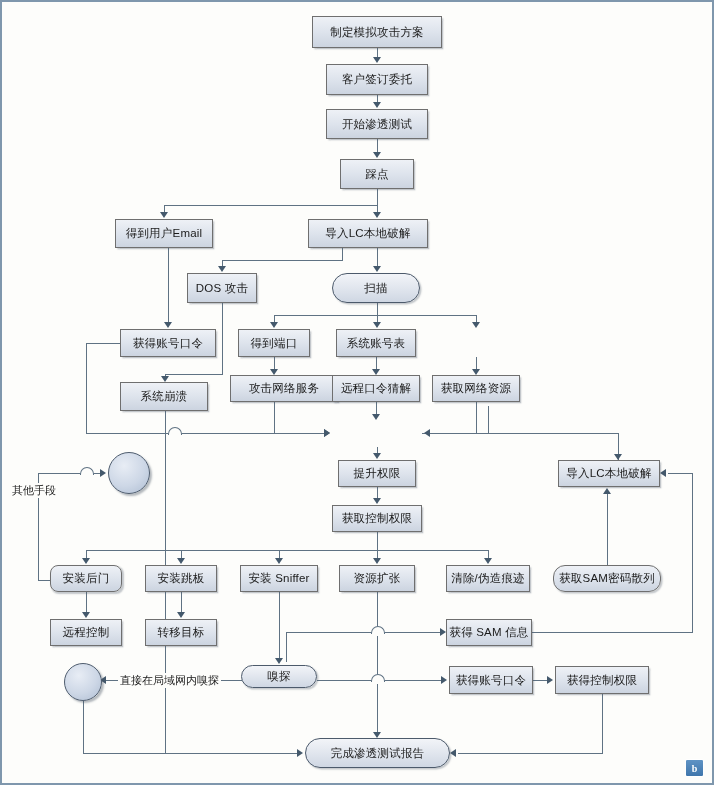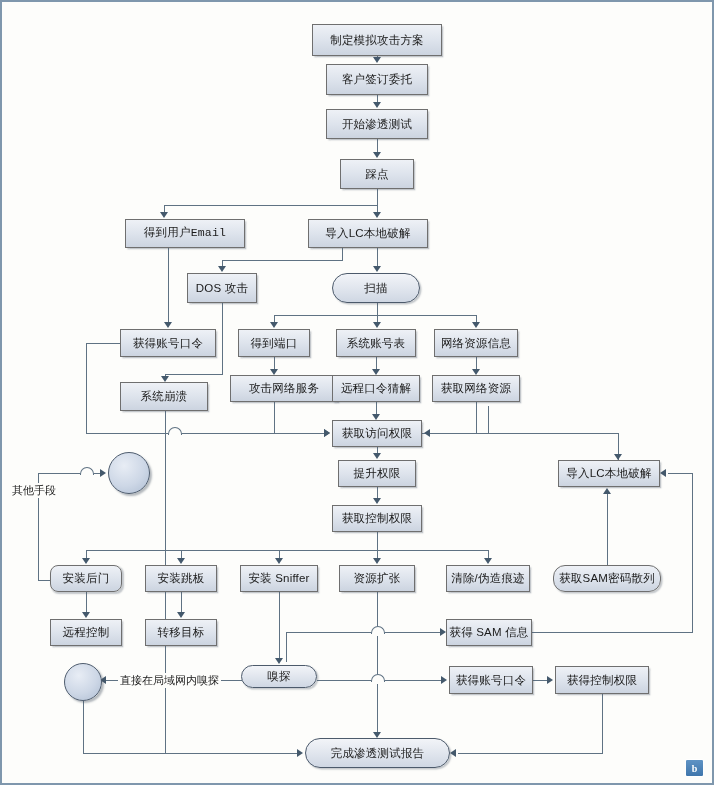--- a/index.html
+++ b/index.html
@@ -95,7 +95,7 @@
 
 <div id="page">
 
-  <div class="node" style="left:310px;top:14px;width:130px;height:32px;margin-top:8px;">制定模拟攻击方案</div>
+  <div class="node" style="left:310px;top:14px;width:130px;height:32px;">制定模拟攻击方案</div>
 
   <div class="node" style="left:324px;top:62px;width:102px;height:31px;">客户签订委托</div>
 

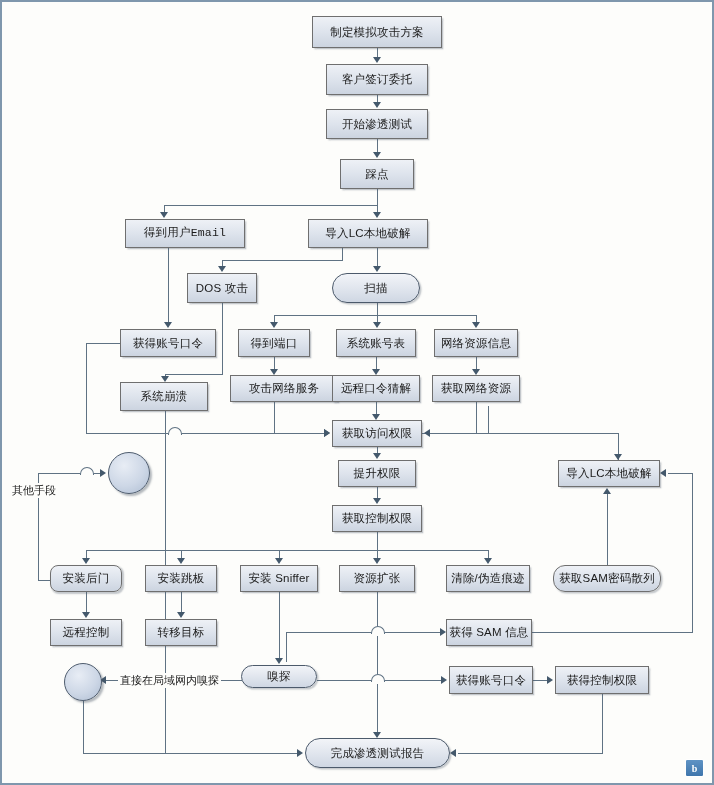--- a/index.html
+++ b/index.html
@@ -103,7 +103,7 @@
 
   <div class="node" style="left:338px;top:157px;width:74px;height:30px;">踩点</div>
 
-  <div class="node" style="left:123px;top:217px;width:120px;height:29px;font-family:Liberation Mono, monospace;">得到用户Email</div>
+  <div class="node" style="left:113px;top:217px;width:98px;height:29px;">得到用户Email</div>
 
   <div class="node" style="left:306px;top:217px;width:120px;height:29px;">导入LC本地破解</div>
 

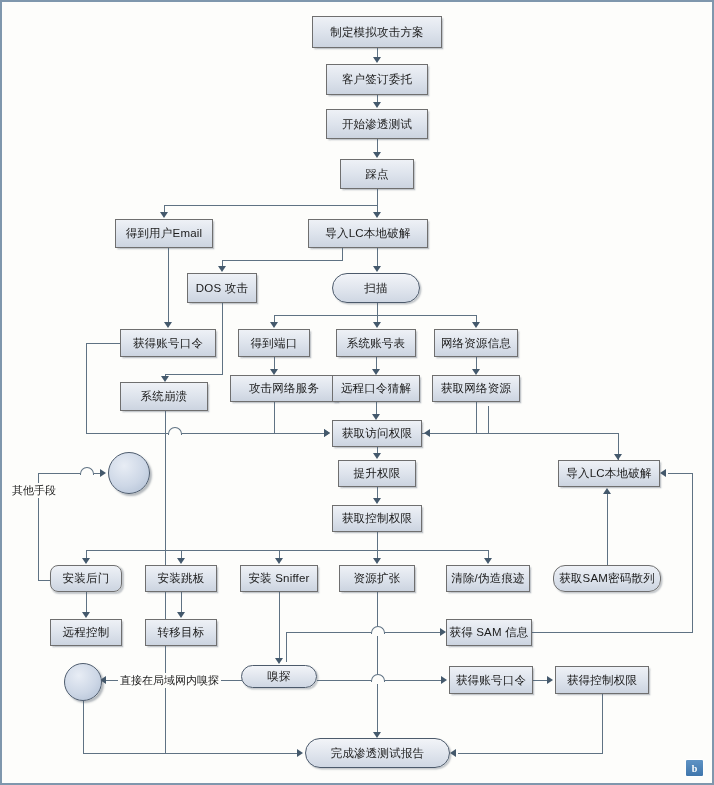--- a/index.html
+++ b/index.html
@@ -117,7 +117,6 @@
 
   <div class="node" style="left:334px;top:327px;width:80px;height:28px;">系统账号表</div>
 
-  <div class="node" style="left:432px;top:327px;width:84px;height:28px;">网络资源信息</div>
 
   <div class="node" style="left:118px;top:380px;width:88px;height:29px;">系统崩溃</div>
 

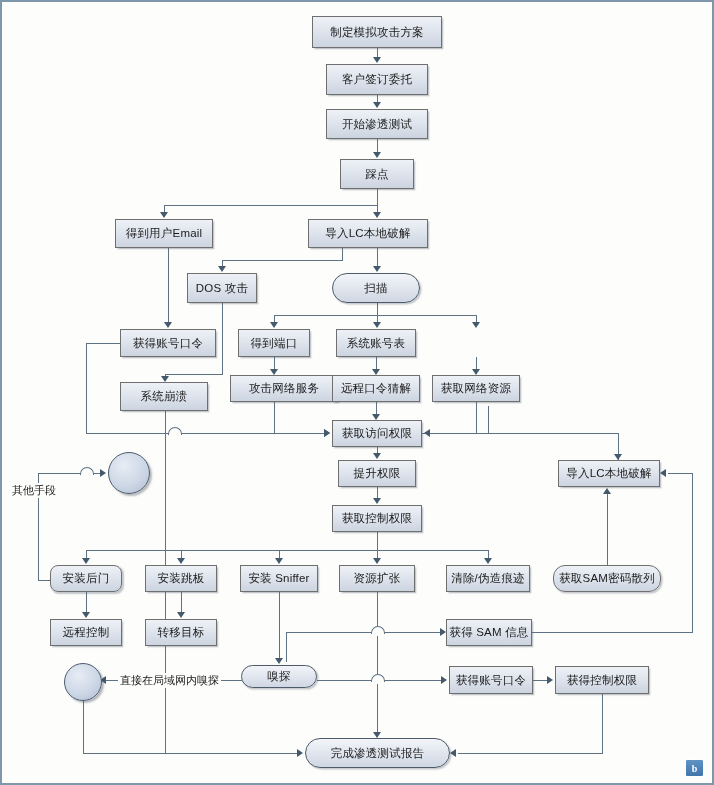--- a/index.html
+++ b/index.html
@@ -126,7 +126,6 @@
 
   <div class="node" style="left:430px;top:373px;width:88px;height:27px;">获取网络资源</div>
 
-  <div class="node" style="left:330px;top:418px;width:90px;height:27px;">获取访问权限</div>
 
   <div class="node" style="left:336px;top:458px;width:78px;height:27px;">提升权限</div>
 

